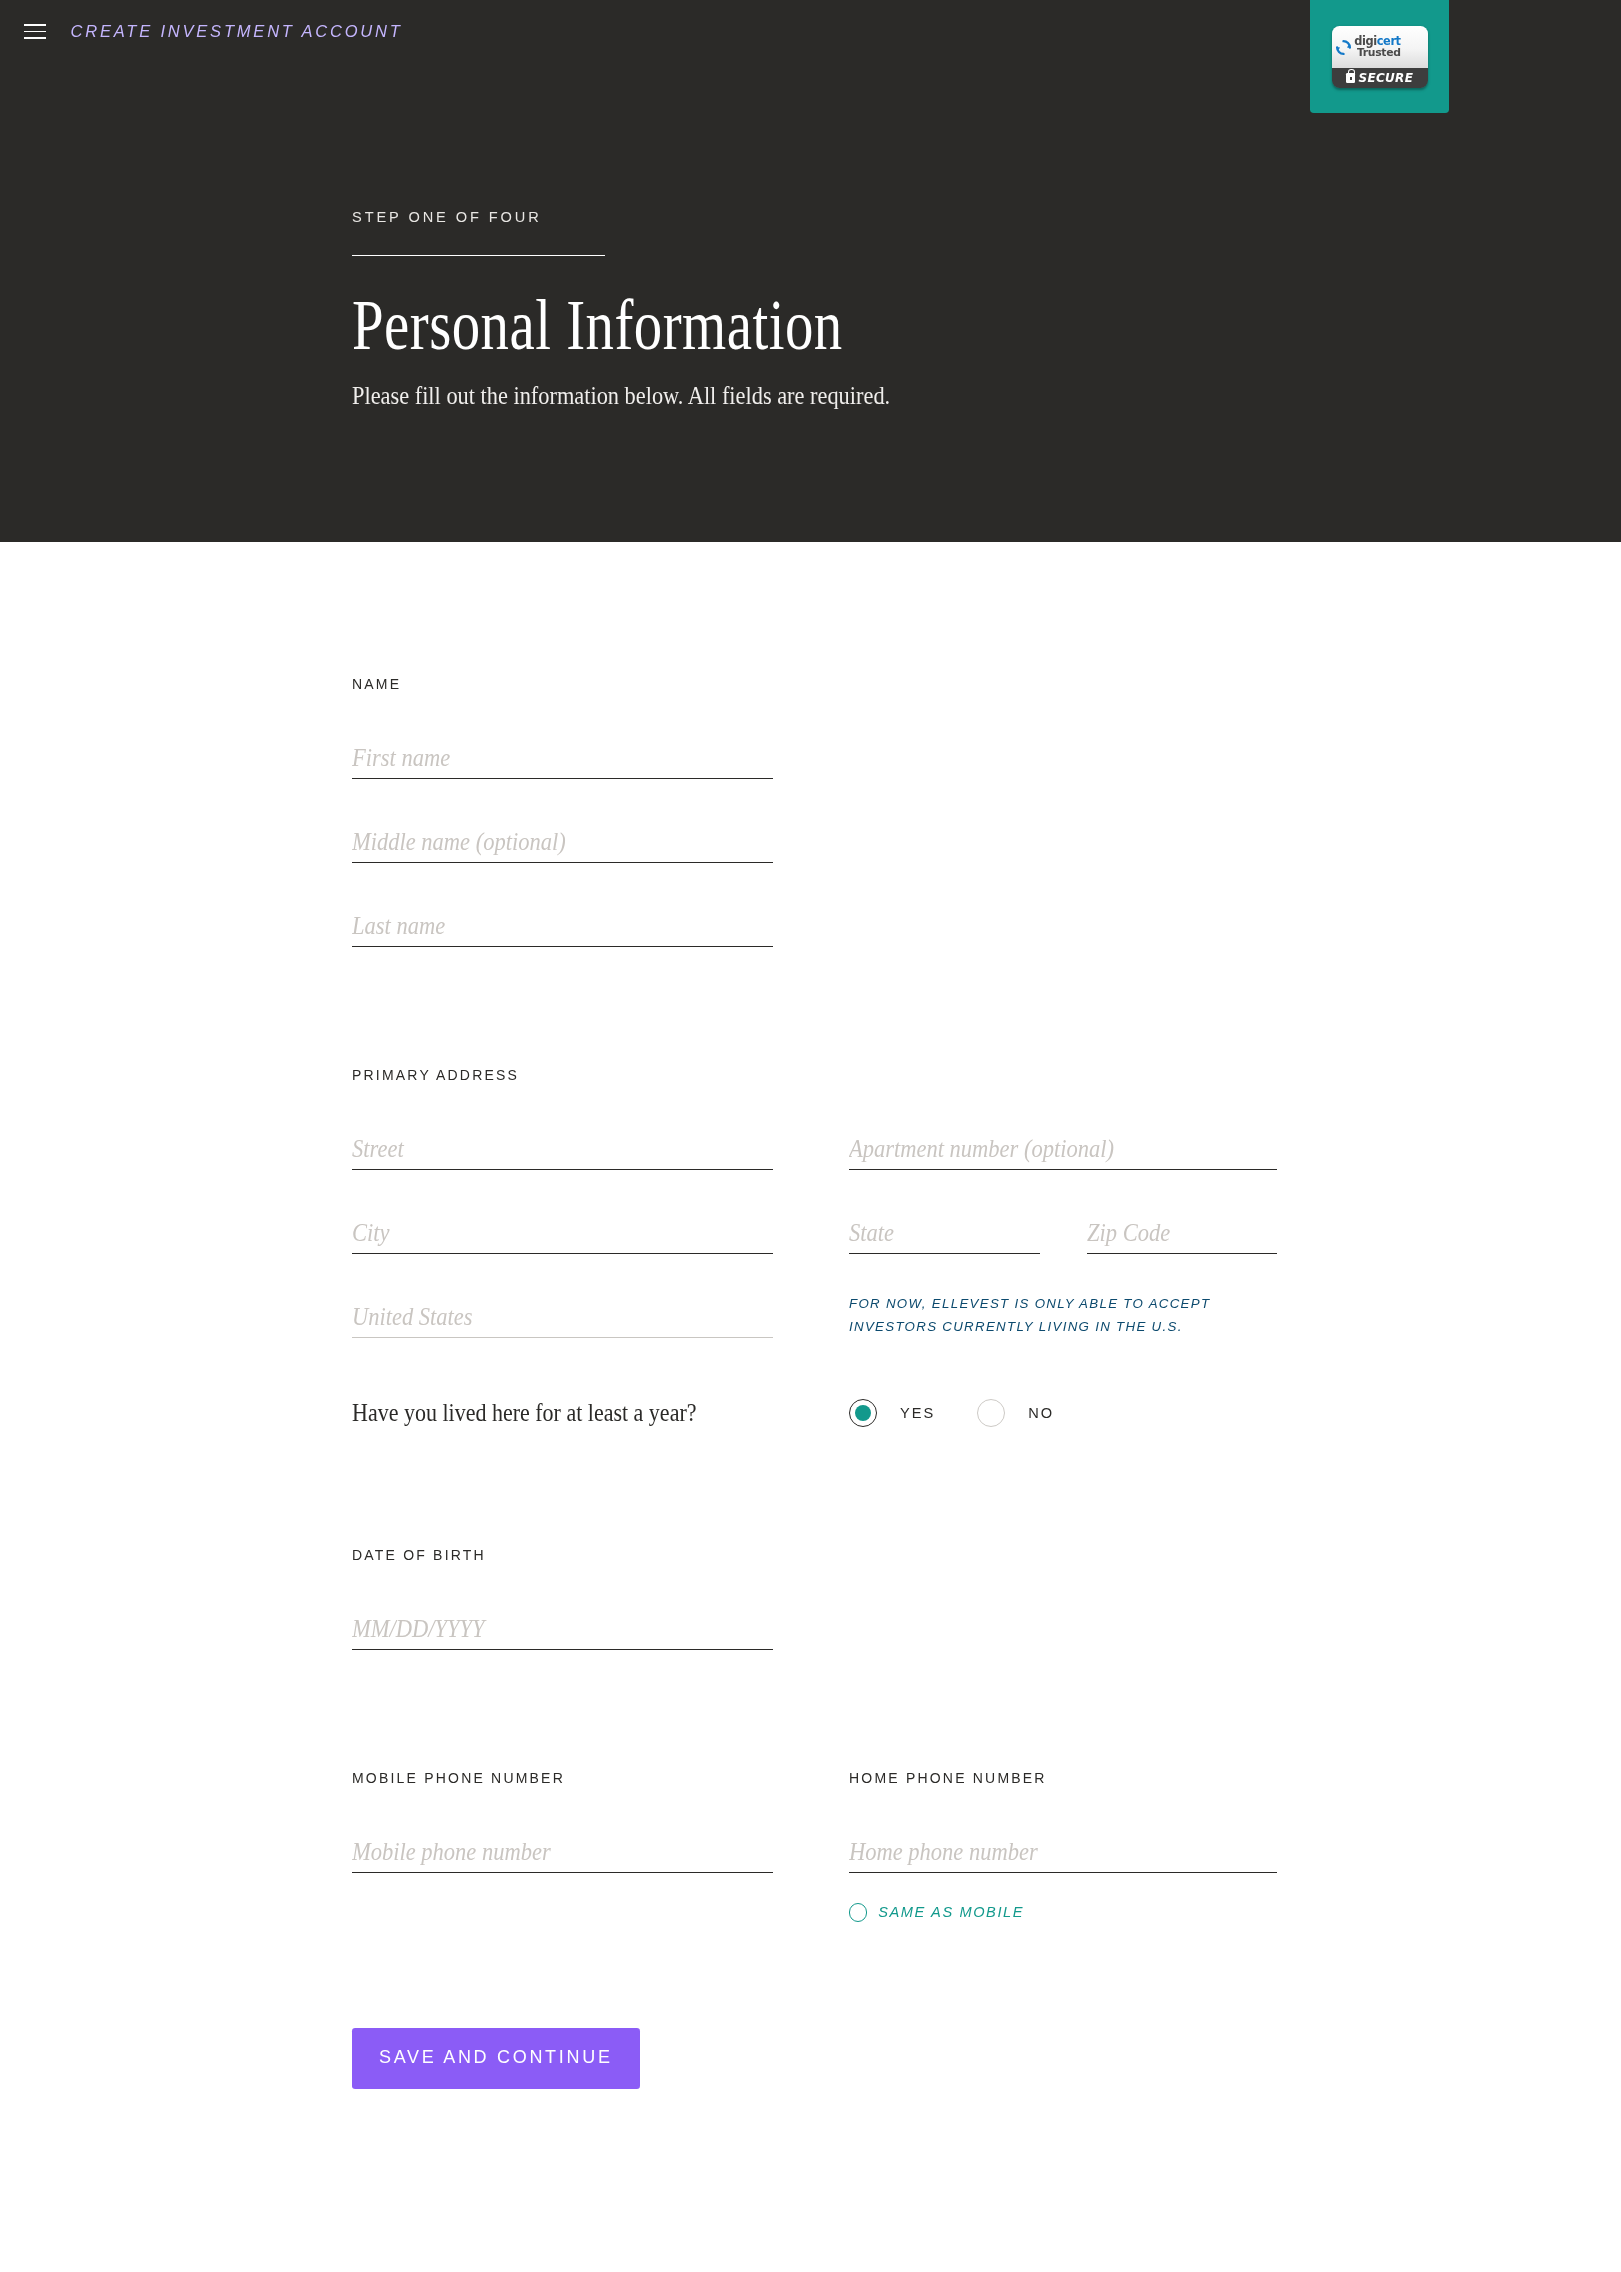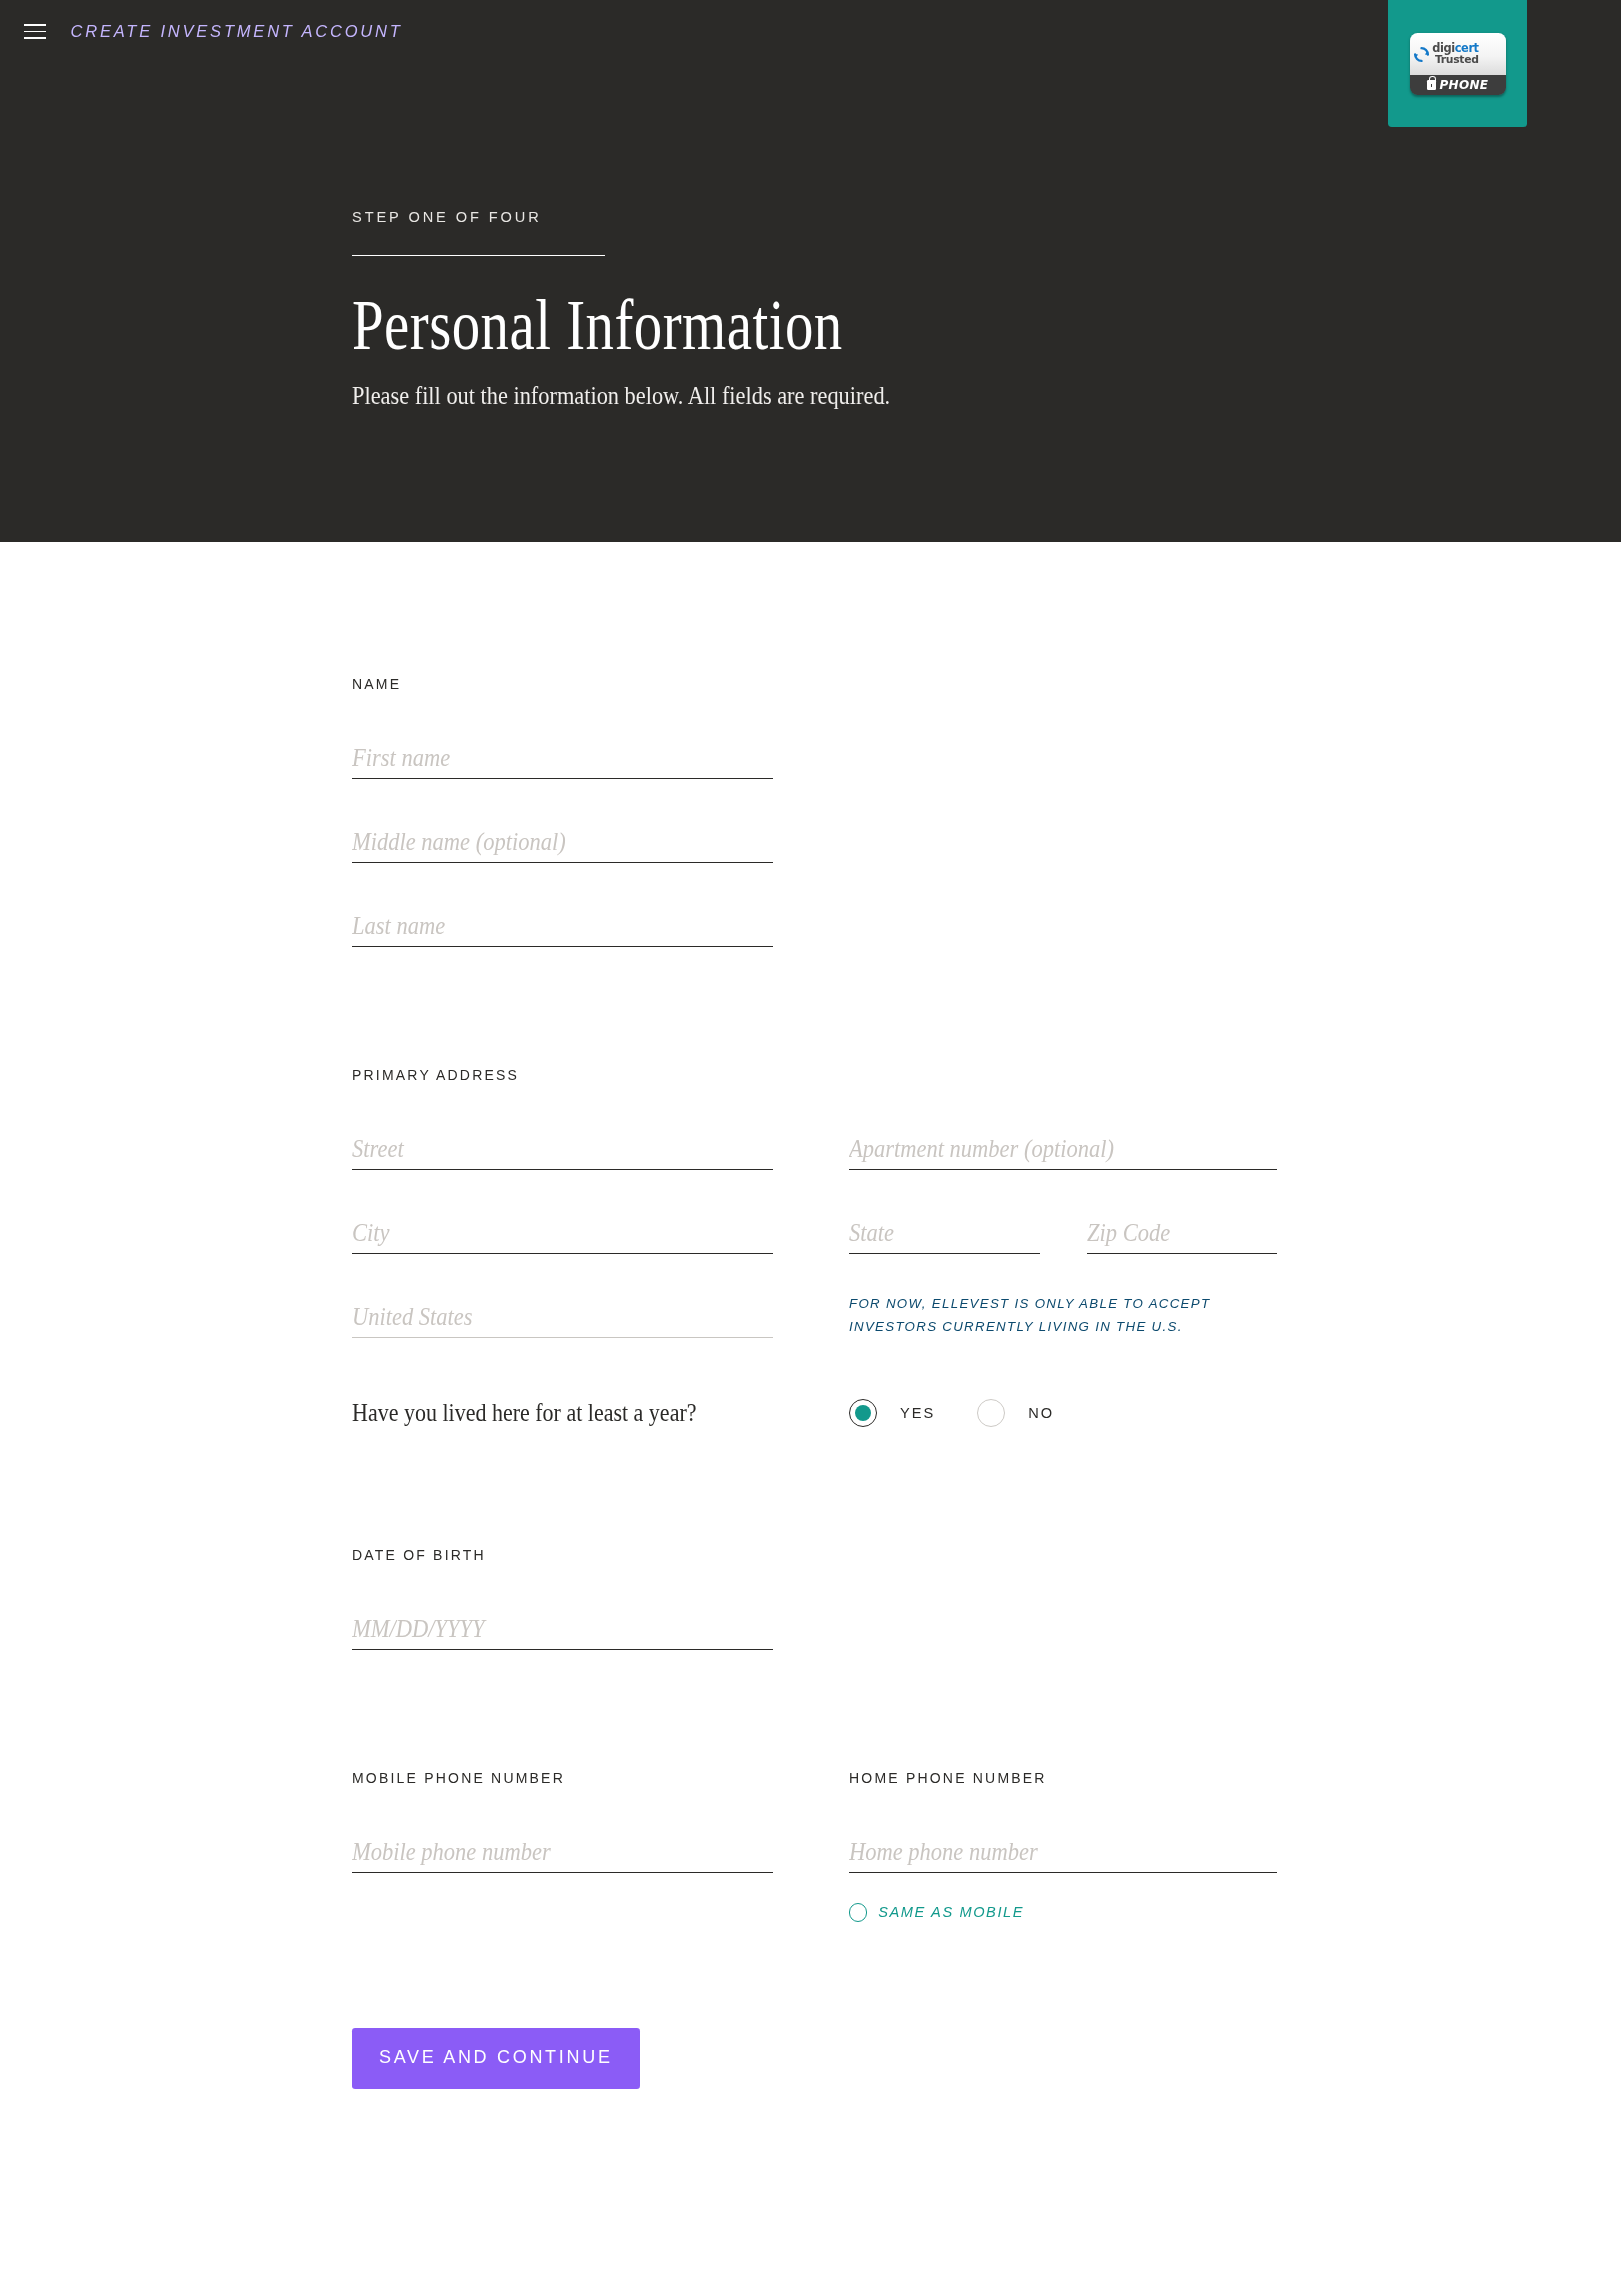--- a/index.html
+++ b/index.html
@@ -62,9 +62,9 @@
   .trust-badge {
     position: absolute;
     top: 0;
-    left: 1388px;
+    left: 1310px;
     width: 139px;
-    height: 127px;
+    height: 113px;
     background: #12998c;
     border-bottom-left-radius: 3.8px;
     border-bottom-right-radius: 3.8px;

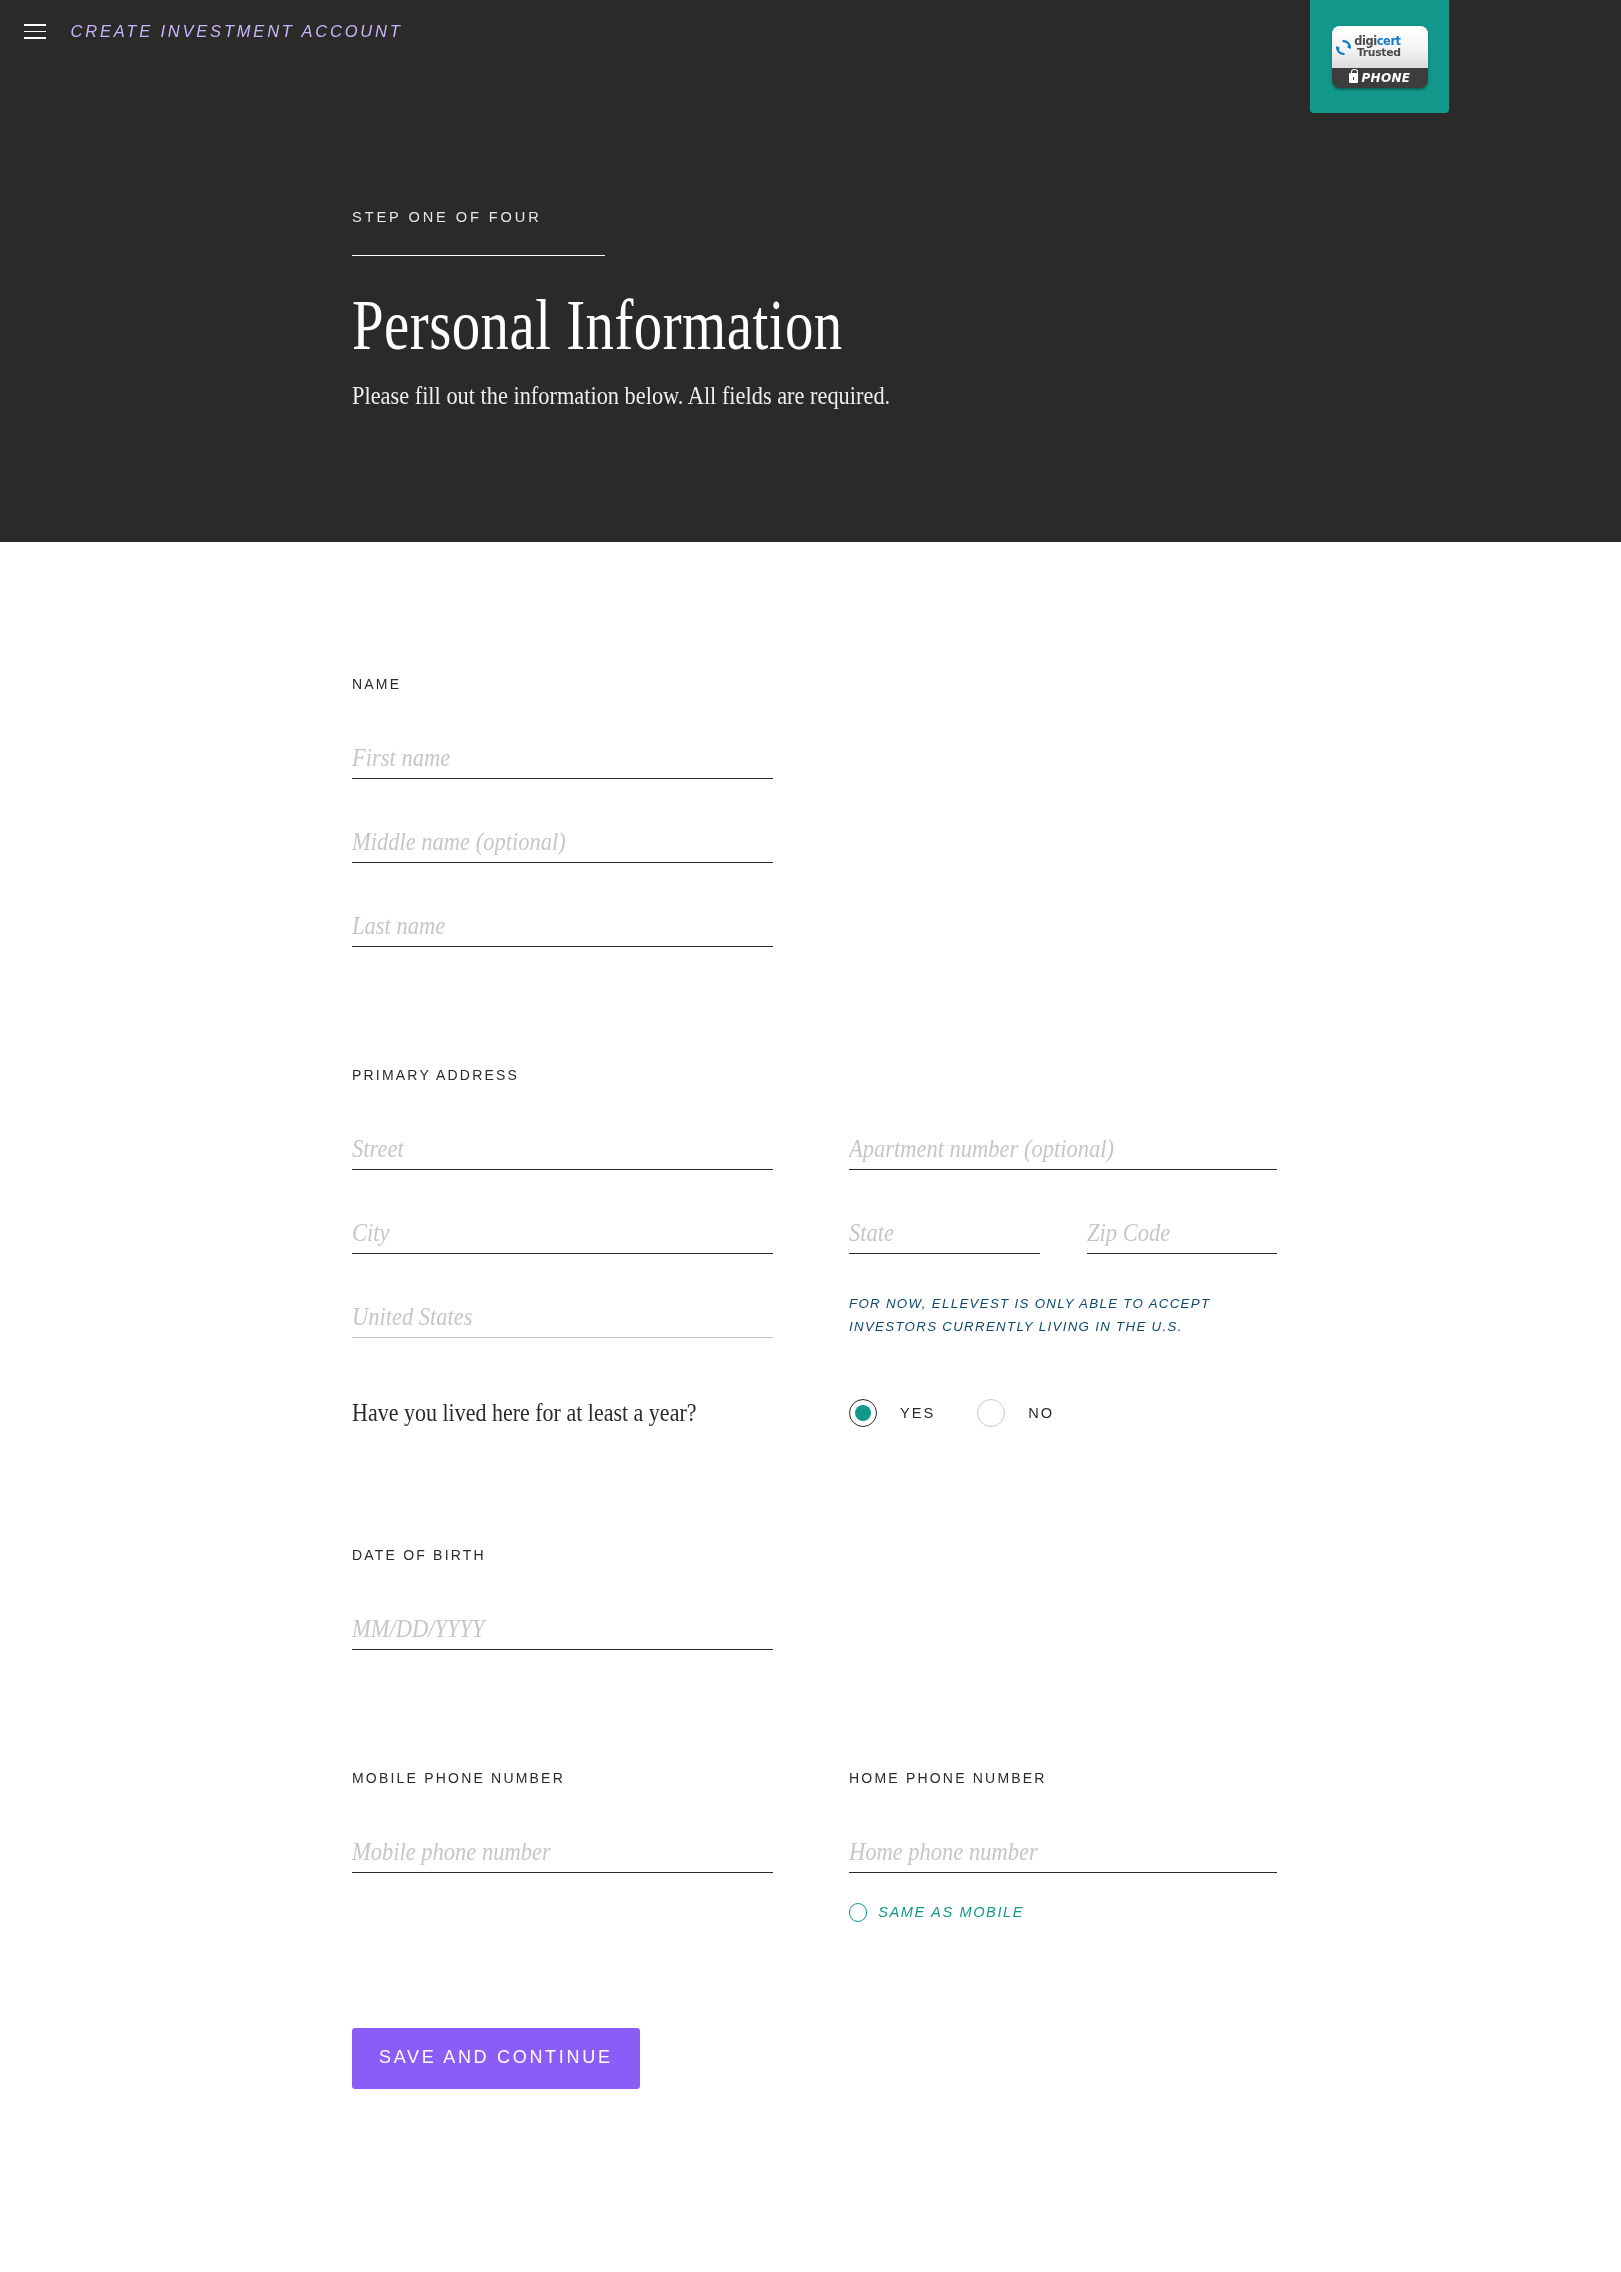--- a/index.html
+++ b/index.html
@@ -369,7 +369,7 @@
       </div>
       <div class="badge-bottom">
         <span class="lock-glyph"></span>
-        <span class="badge-secure">PHONE</span>
+        <span class="badge-secure">SECURE</span>
       </div>
     </div>
   </div>

